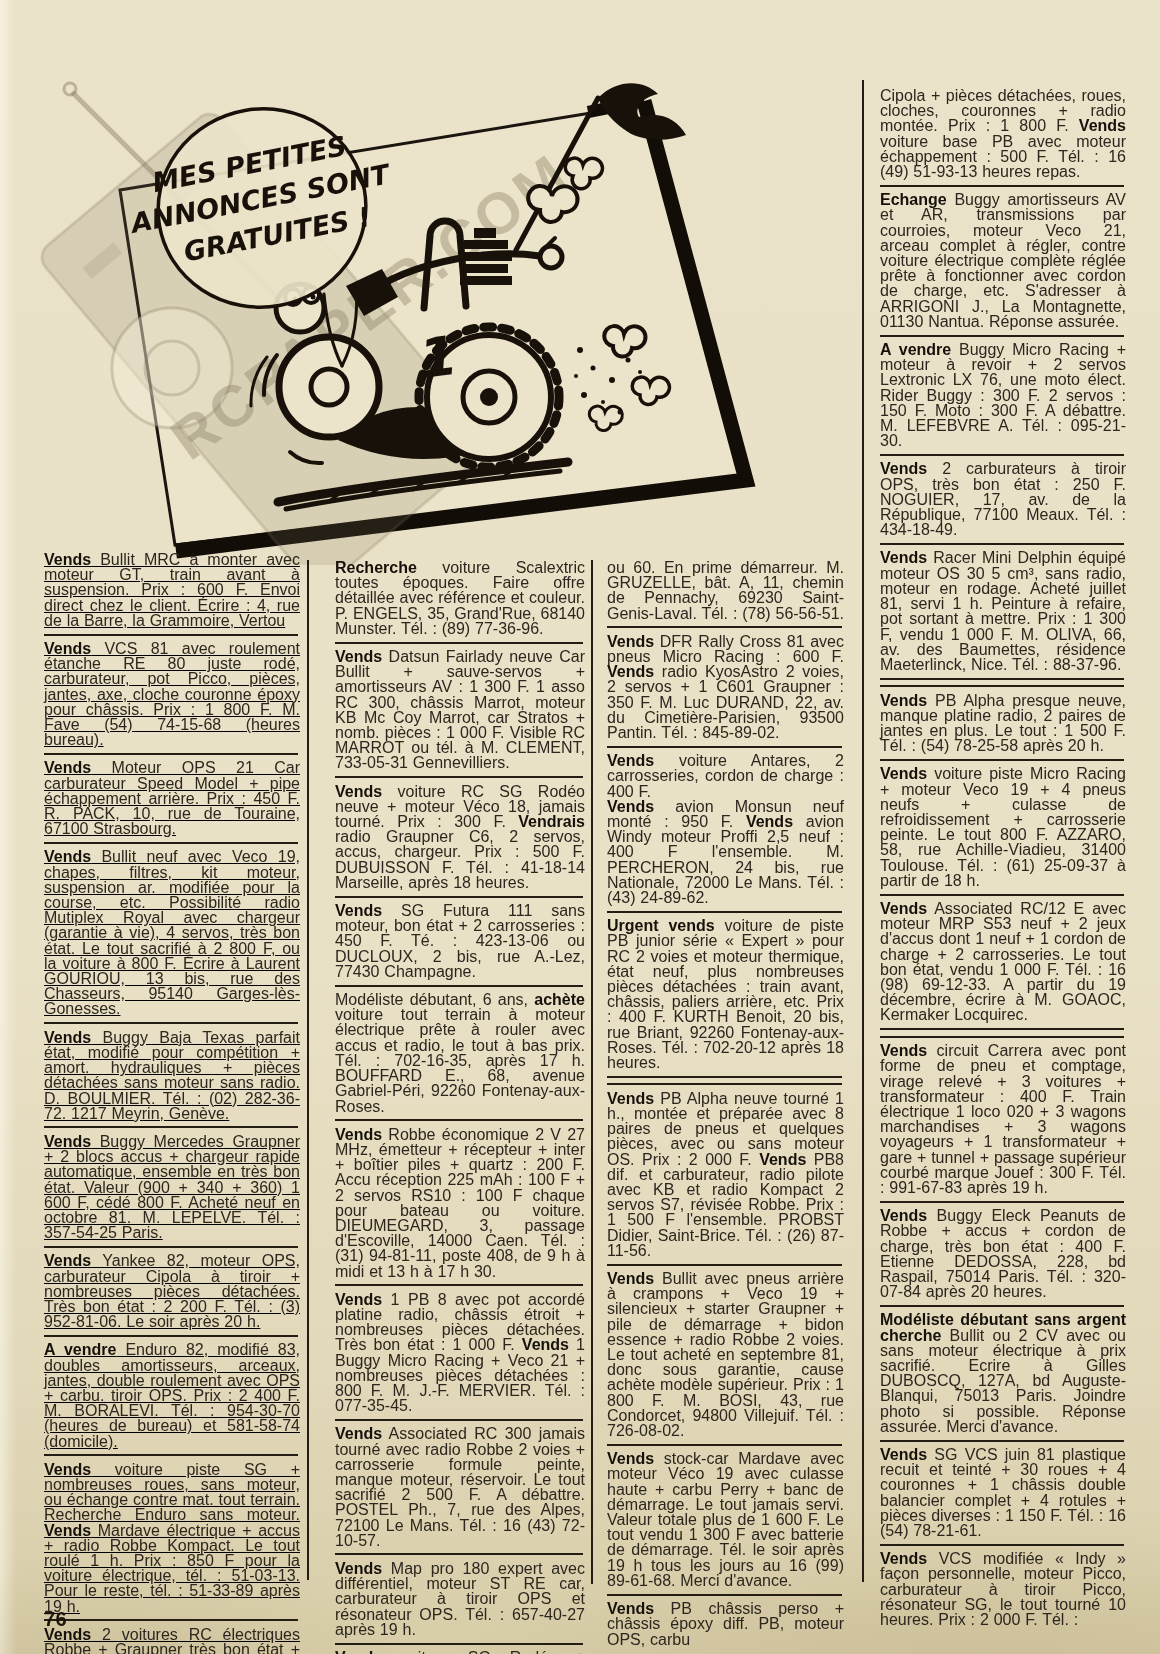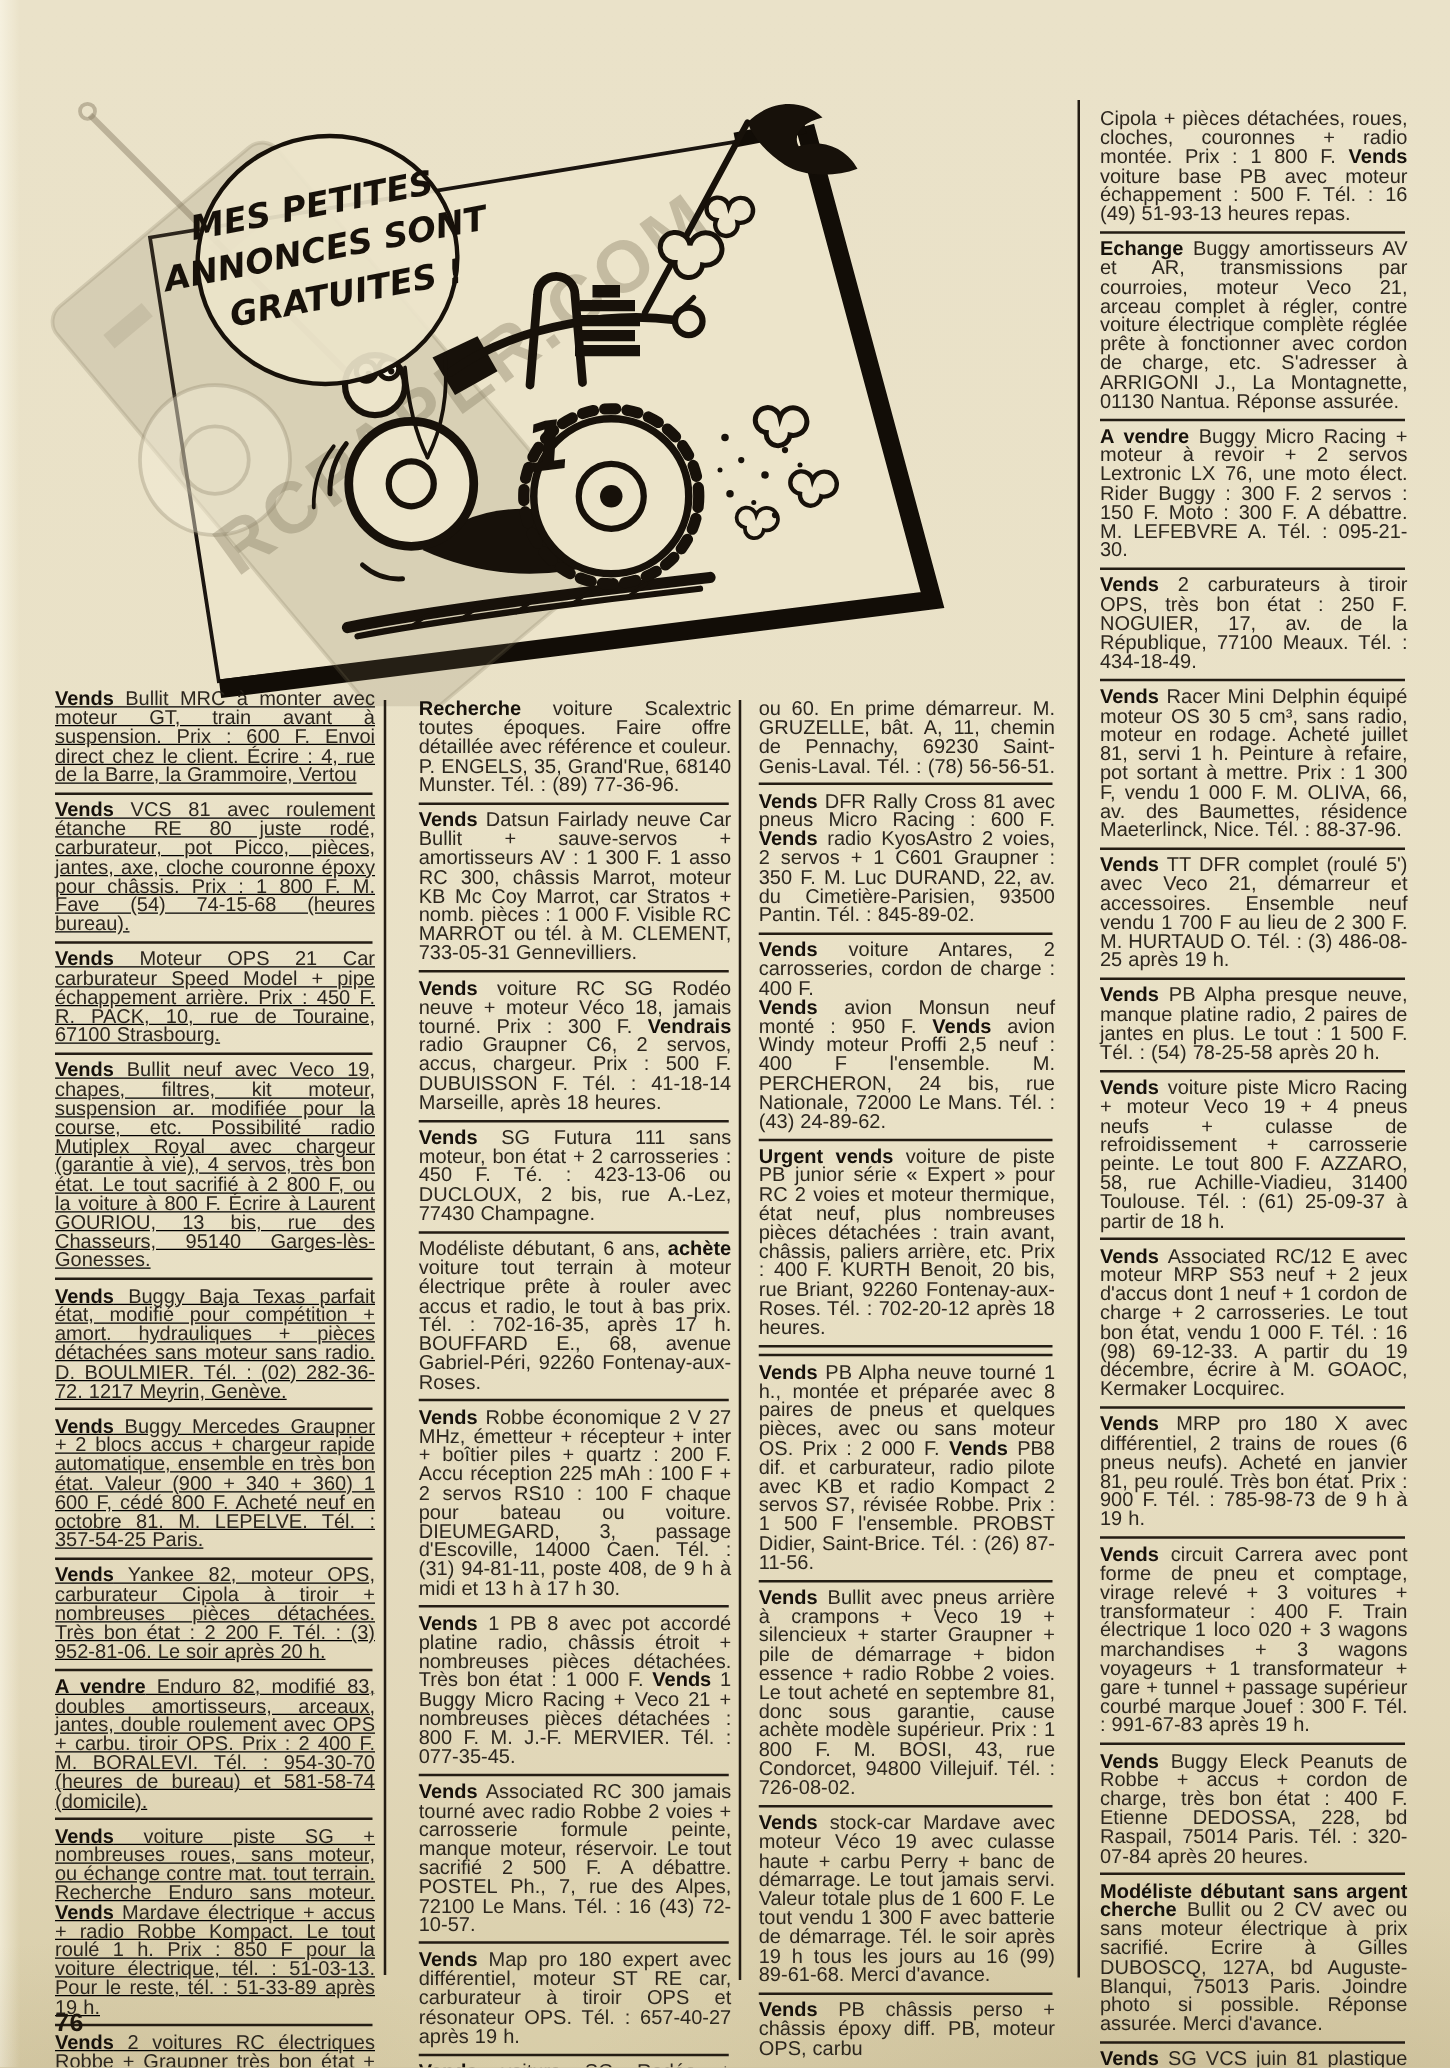--- a/index.html
+++ b/index.html
@@ -217,7 +217,6 @@
       <div class="rule"></div>
       <div class="ad"><span class="lead">Vends</span><span> Racer Mini Delphin équipé moteur OS 30 5 cm³, sans radio, moteur en rodage. Acheté juillet 81, servi 1 h. Peinture à refaire, pot sortant à mettre. Prix : 1 300 F, vendu 1 000 F. M. OLIVA, 66, av. des Baumettes, résidence Maeterlinck, Nice. Tél. : 88-37-96.</span></div>
       <div class="rule"></div>
-      <div class="ad"><span class="lead">Vends</span><span> TT DFR complet (roulé 5') avec Veco 21, démarreur et accessoires. Ensemble neuf vendu 1 700 F au lieu de 2 300 F. M. HURTAUD O. Tél. : (3) 486-08-25 après 19 h.</span></div>
       <div class="rule"></div>
       <div class="ad"><span class="lead">Vends</span><span> PB Alpha presque neuve, manque platine radio, 2 paires de jantes en plus. Le tout : 1 500 F. Tél. : (54) 78-25-58 après 20 h.</span></div>
       <div class="rule"></div>

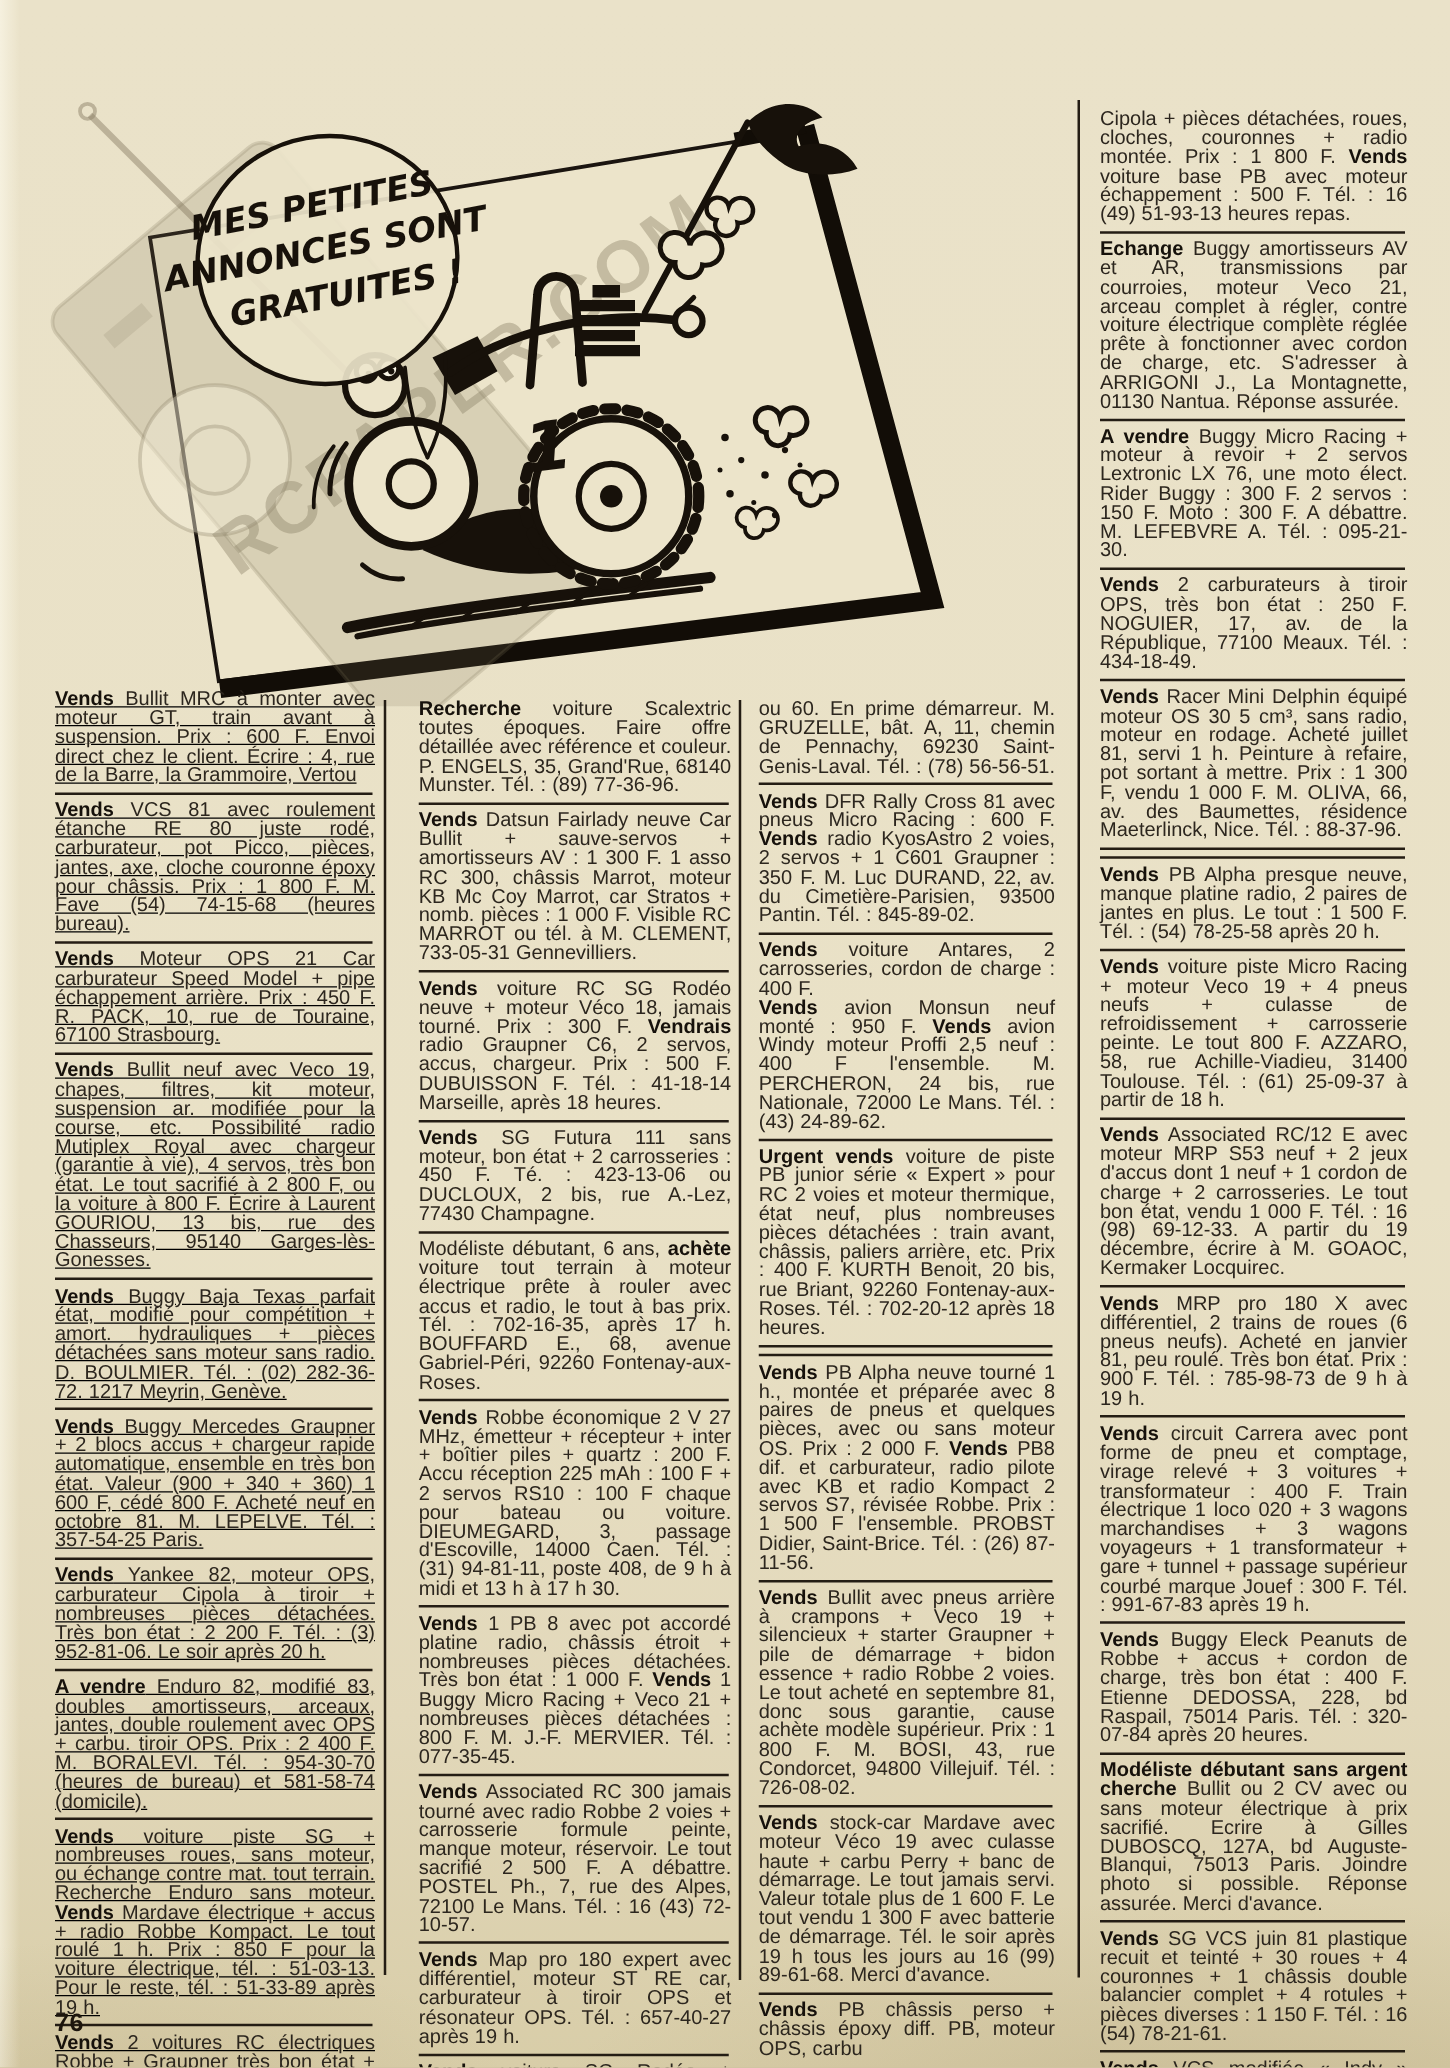--- a/index.html
+++ b/index.html
@@ -224,7 +224,6 @@
       <div class="rule"></div>
       <div class="ad"><span class="lead">Vends</span><span> Associated RC/12 E avec moteur MRP S53 neuf + 2 jeux d'accus dont 1 neuf + 1 cordon de charge + 2 carrosseries. Le tout bon état, vendu 1 000 F. Tél. : 16 (98) 69-12-33. A partir du 19 décembre, écrire à M. GOAOC, Kermaker Locquirec.</span></div>
       <div class="rule"></div>
-      <div class="ad"><span class="lead">Vends</span><span> MRP pro 180 X avec différentiel, 2 trains de roues (6 pneus neufs). Acheté en janvier 81, peu roulé. Très bon état. Prix : 900 F. Tél. : 785-98-73 de 9 h à 19 h.</span></div>
       <div class="rule"></div>
       <div class="ad"><span class="lead">Vends</span><span> circuit Carrera avec pont forme de pneu et comptage, virage relevé + 3 voitures + transformateur : 400 F. Train électrique 1 loco 020 + 3 wagons marchandises + 3 wagons voyageurs + 1 transformateur + gare + tunnel + passage supérieur courbé marque Jouef : 300 F. Tél. : 991-67-83 après 19 h.</span></div>
       <div class="rule"></div>

